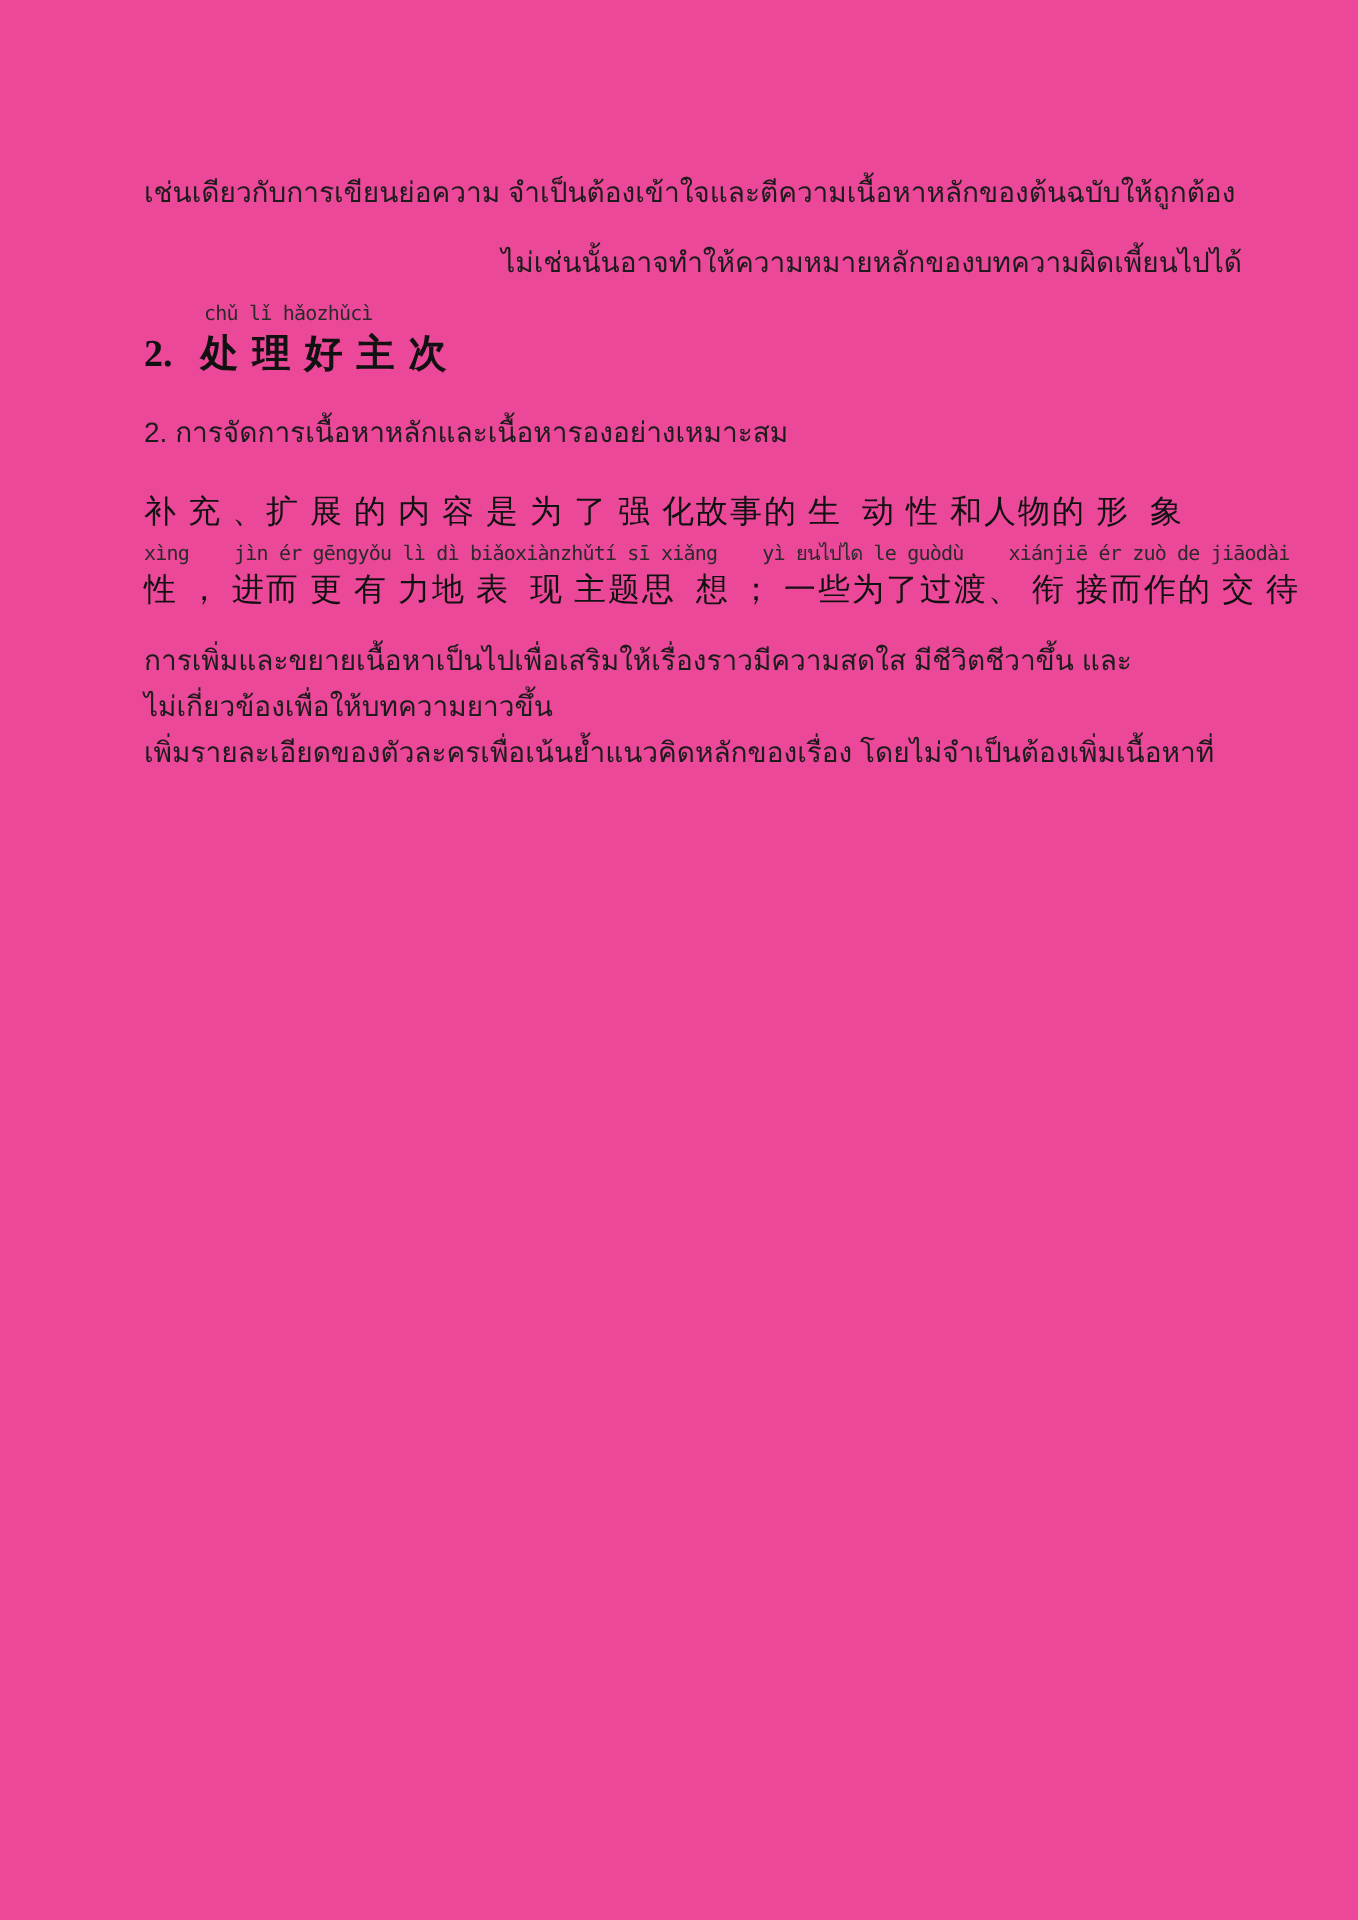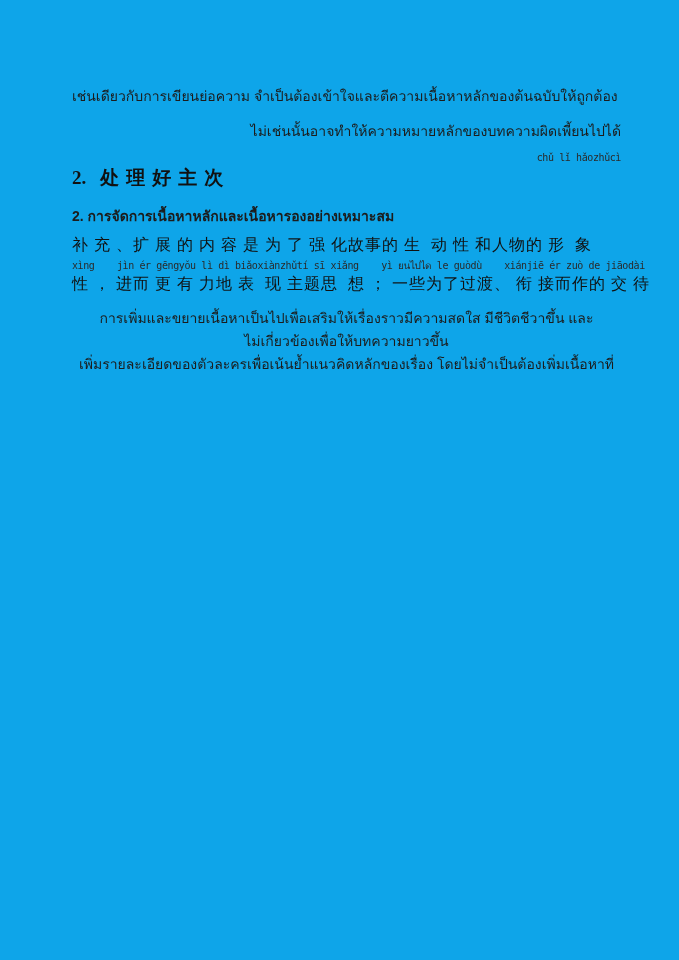--- a/index.html
+++ b/index.html
@@ -19,7 +19,7 @@
     width: 679px;
     height: 960px;
     padding: 86px 58px 0 72px;
-    background: #0ea5e9;
+    background: #ec4899;
   }
   .thai {
     font-size: 14px;

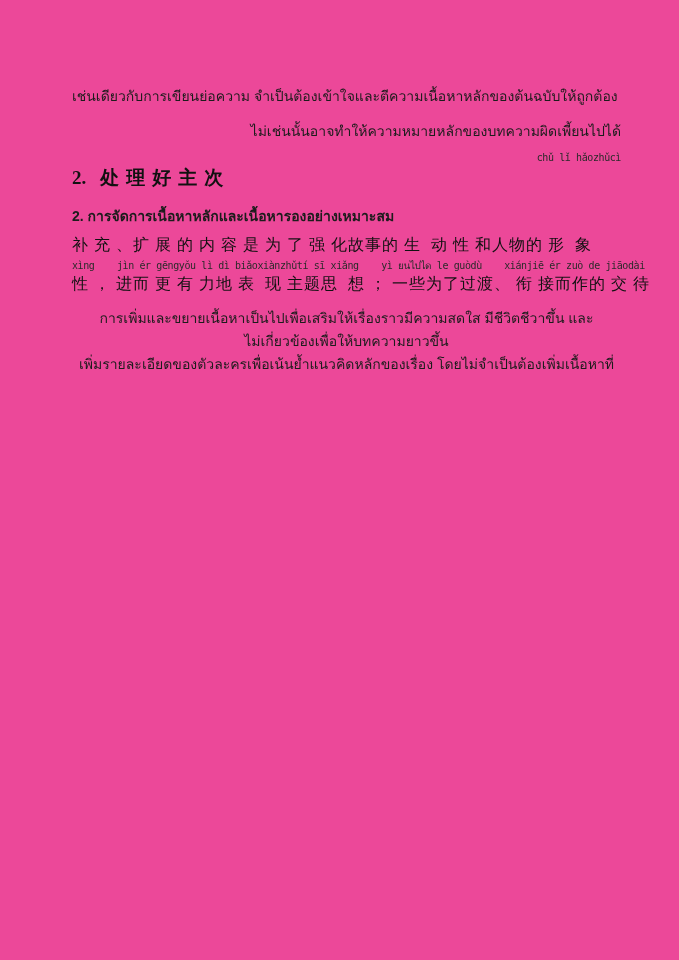--- a/index.html
+++ b/index.html
@@ -39,7 +39,6 @@
   .heading-pinyin {
     margin-left: 30px;
     margin-bottom: 1px;
-    text-align: right;
   }
   .heading {
     margin: 0;

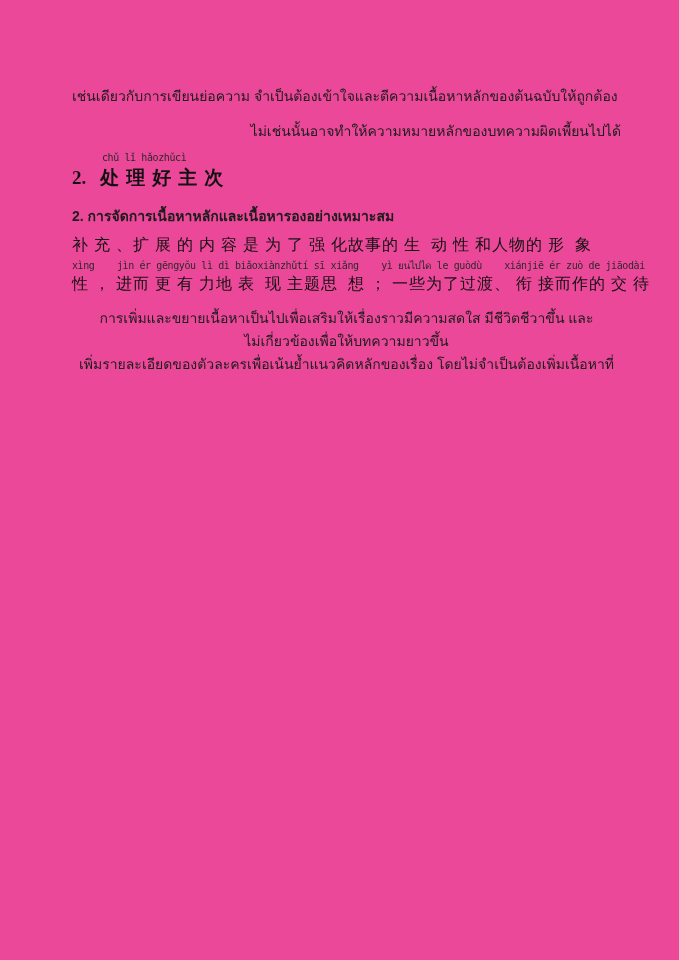--- a/index.html
+++ b/index.html
@@ -57,8 +57,7 @@
   }
   .subheading {
     margin-top: 15px;
-    margin-bottom: 8px;
-    font-weight: bold;
+    margin-bottom: 20px;
   }
   .annotated-pair { margin: 0; }
   .hanzi {

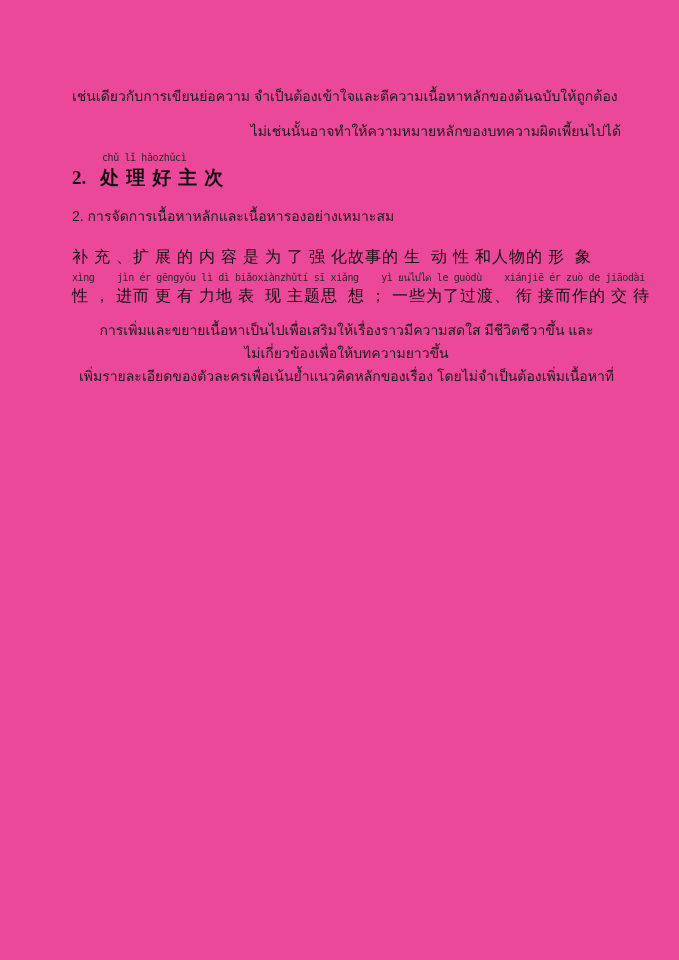--- a/index.html
+++ b/index.html
@@ -71,7 +71,6 @@
   }
   .thai-paragraph {
     margin-top: 13px;
-    text-align: center;
   }
   .thai-paragraph .para-line {
     line-height: 23px;

